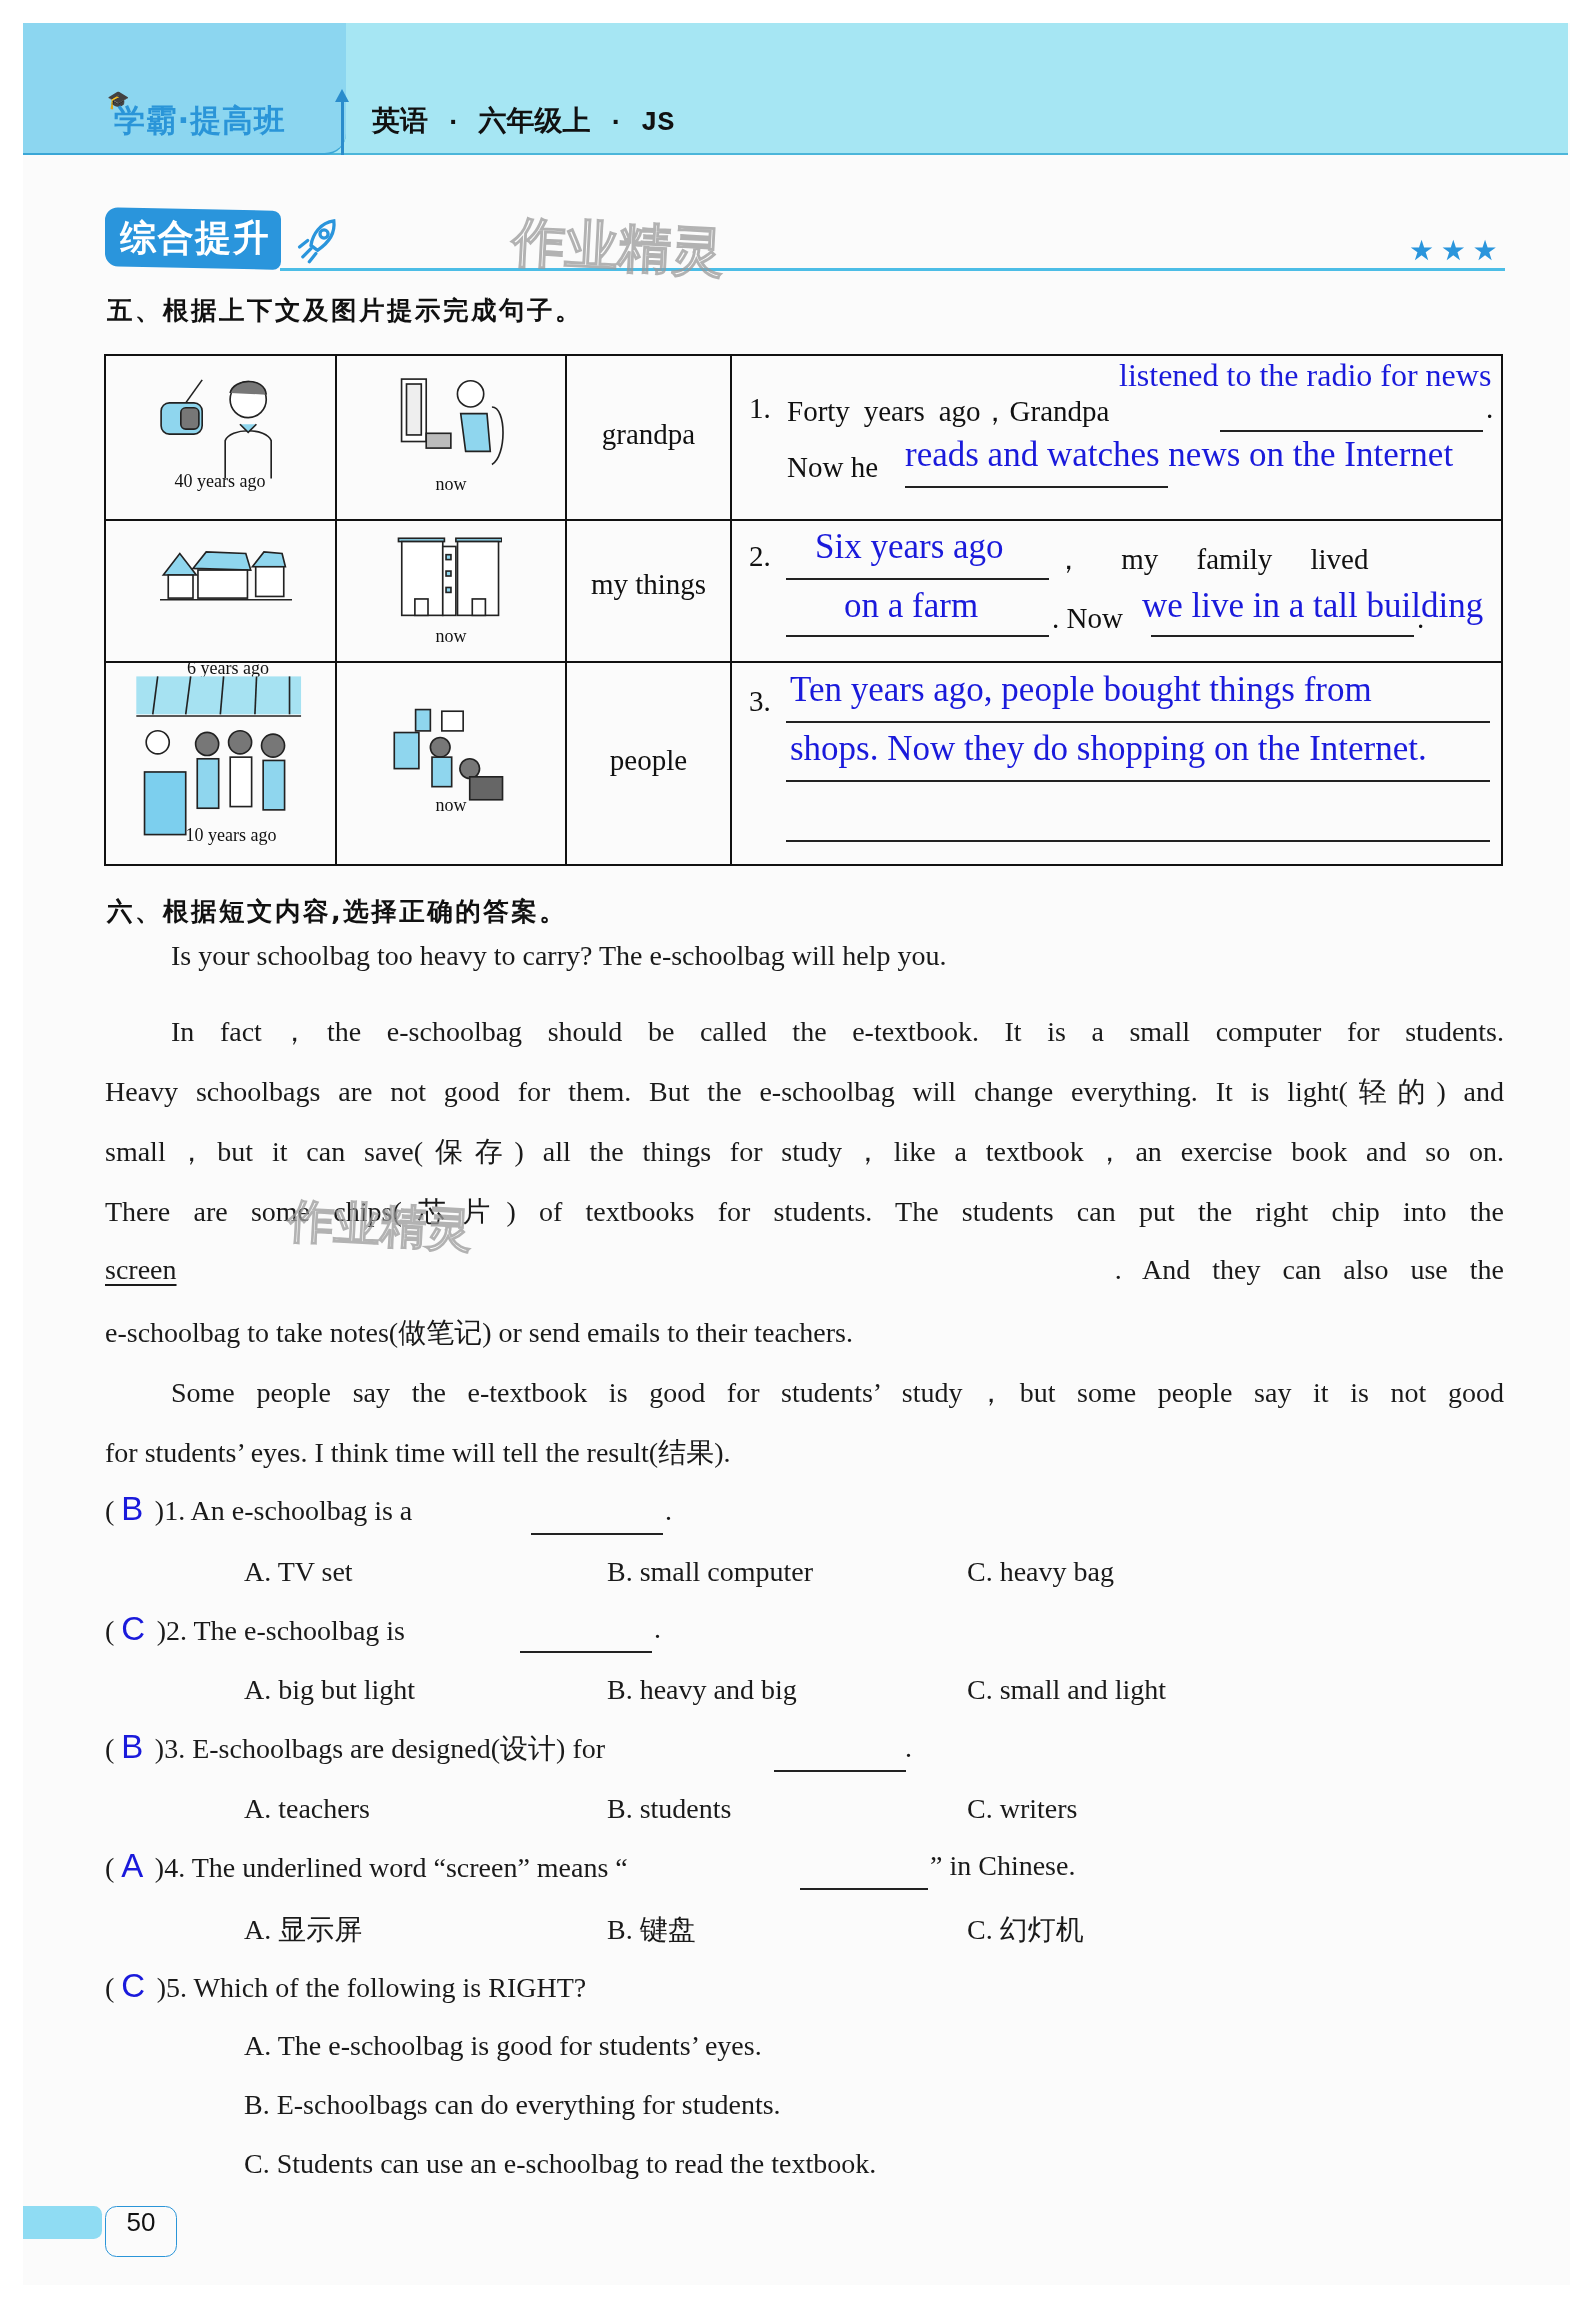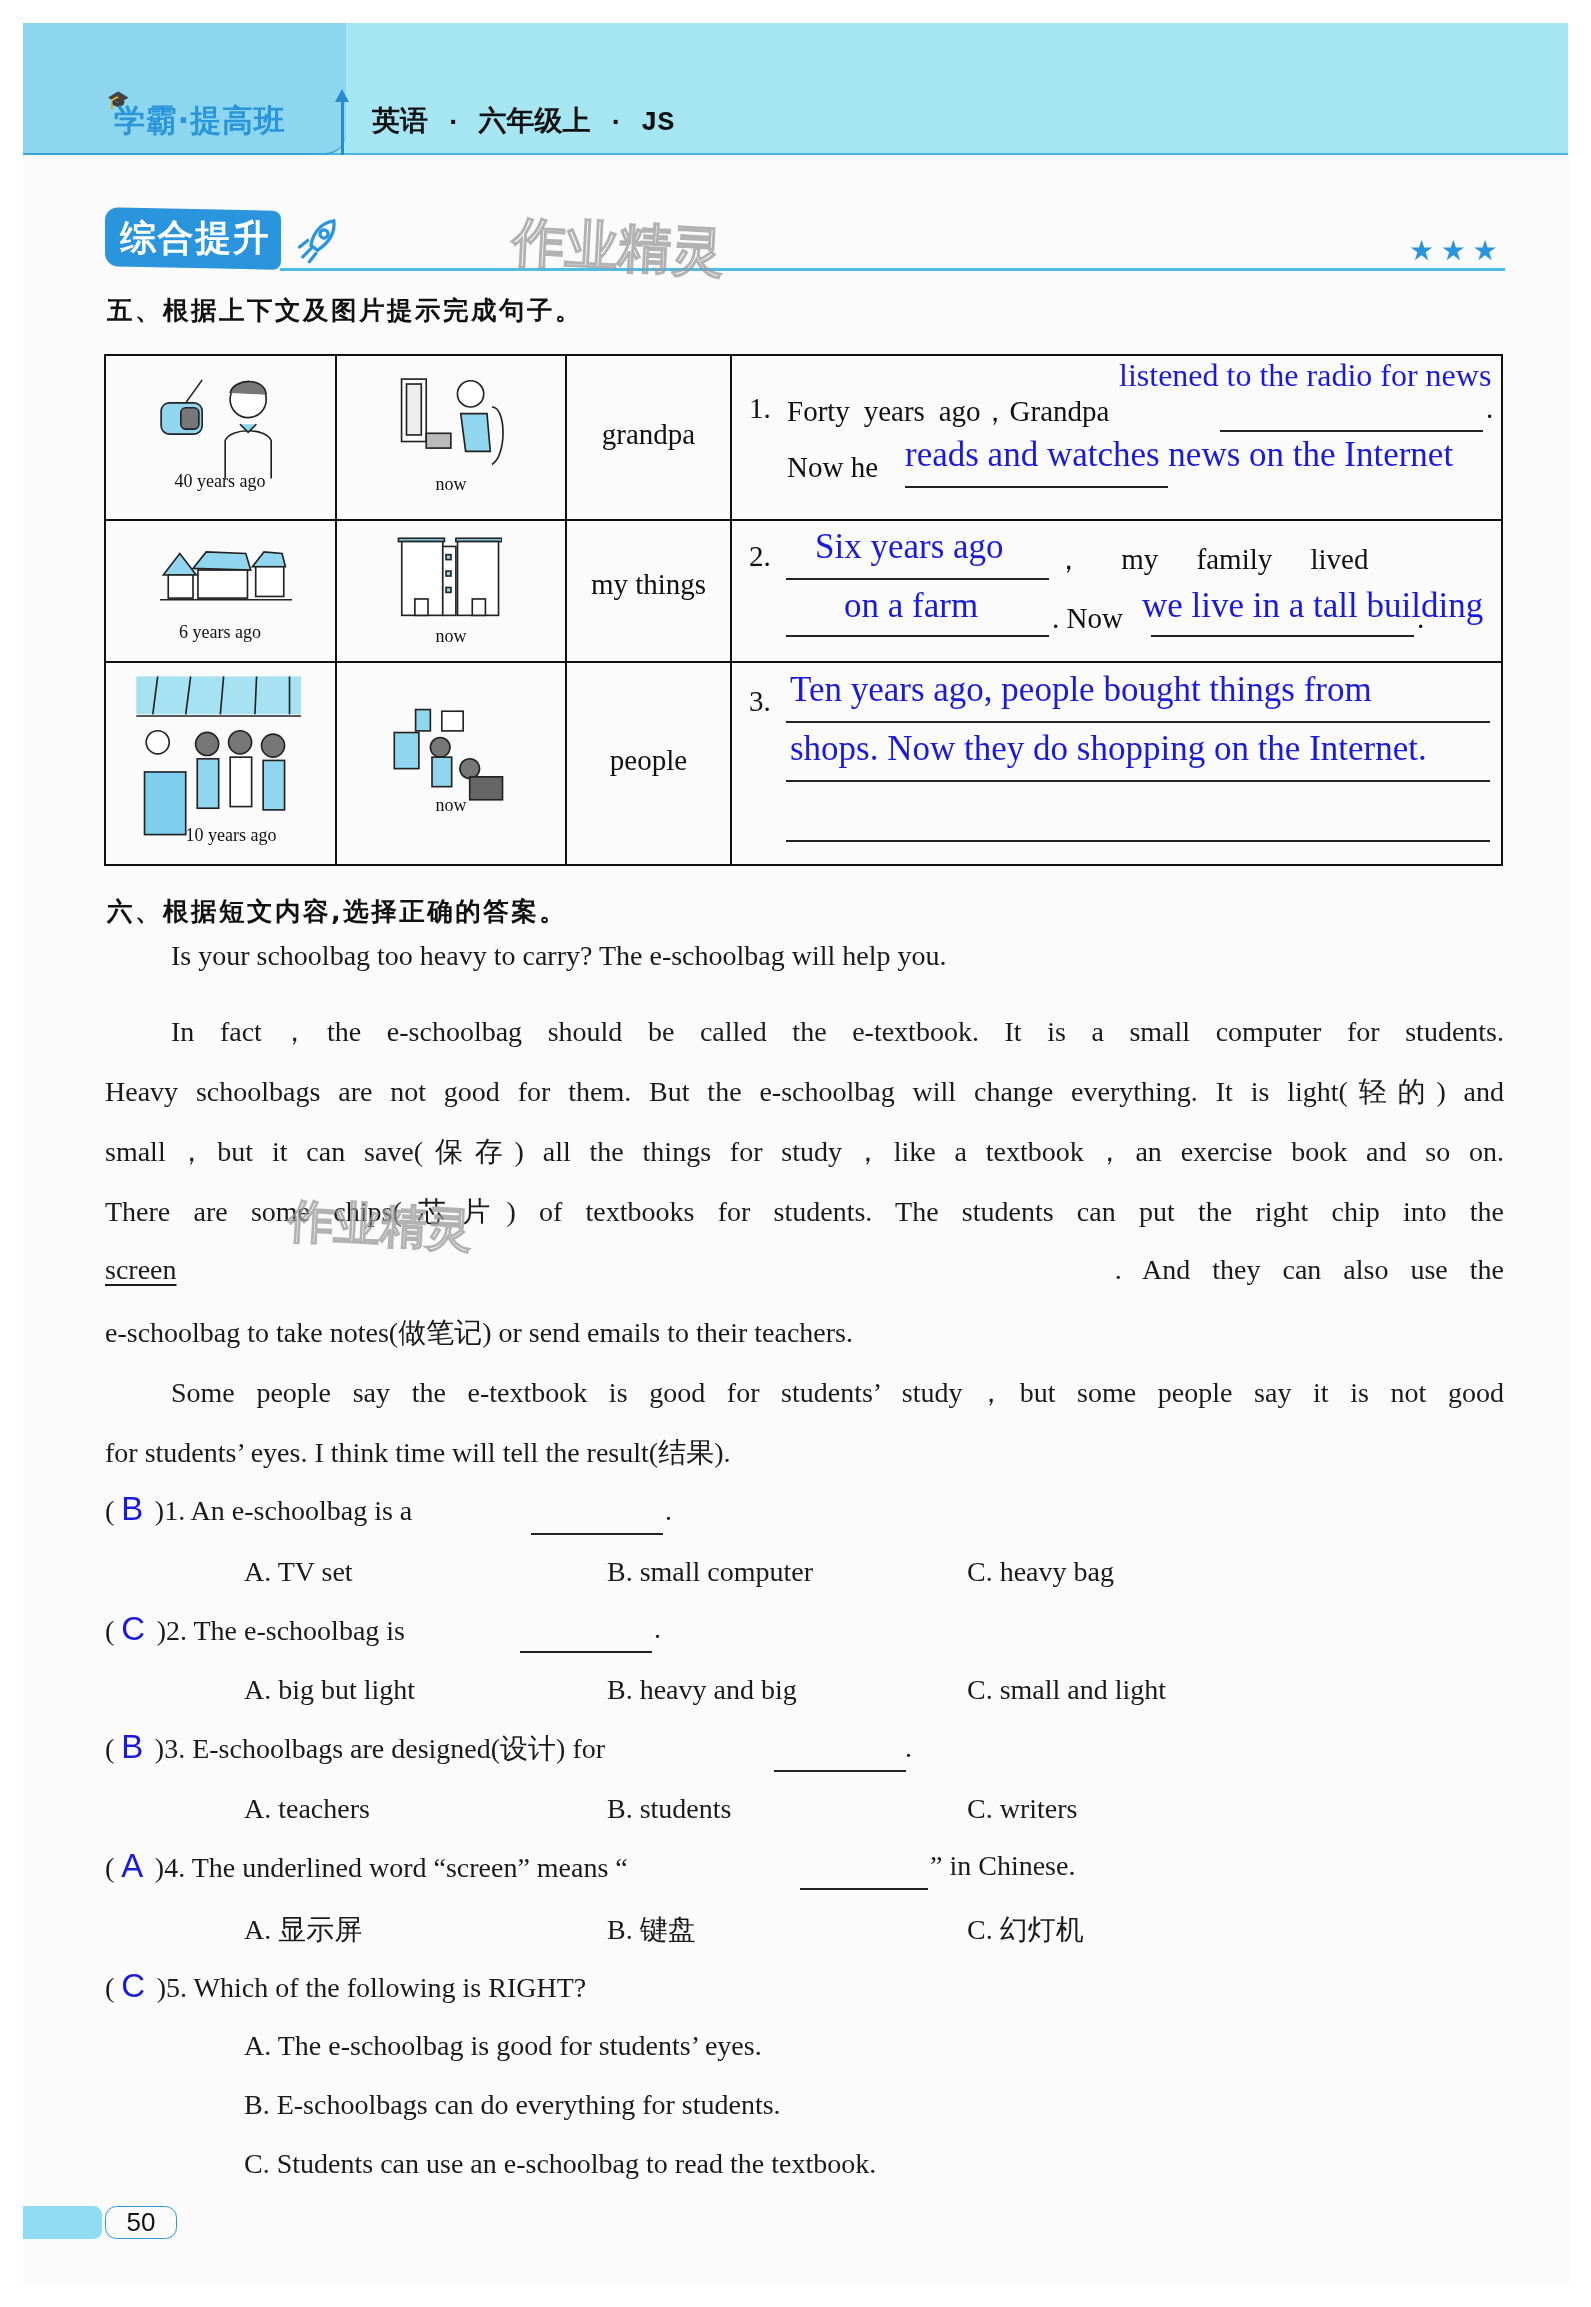--- a/index.html
+++ b/index.html
@@ -140,7 +140,7 @@
     <line x1="0" y1="70" x2="160" y2="70"></line>
   </g>
 </svg>
-<div class="cell-label" style="left:104px; top:622px;">6 years ago</div>
+<div class="cell-label" style="left:104px; top:658px;padding-left:8px;">6 years ago</div>
 <svg class="pic" style="left:395px; top:535px;" width="107" height="82" viewBox="0 0 130 100">
   <g stroke="#222" stroke-width="2" fill="#fff">
     <rect x="4" y="4" width="56" height="4" fill="#8fd6ee"></rect>

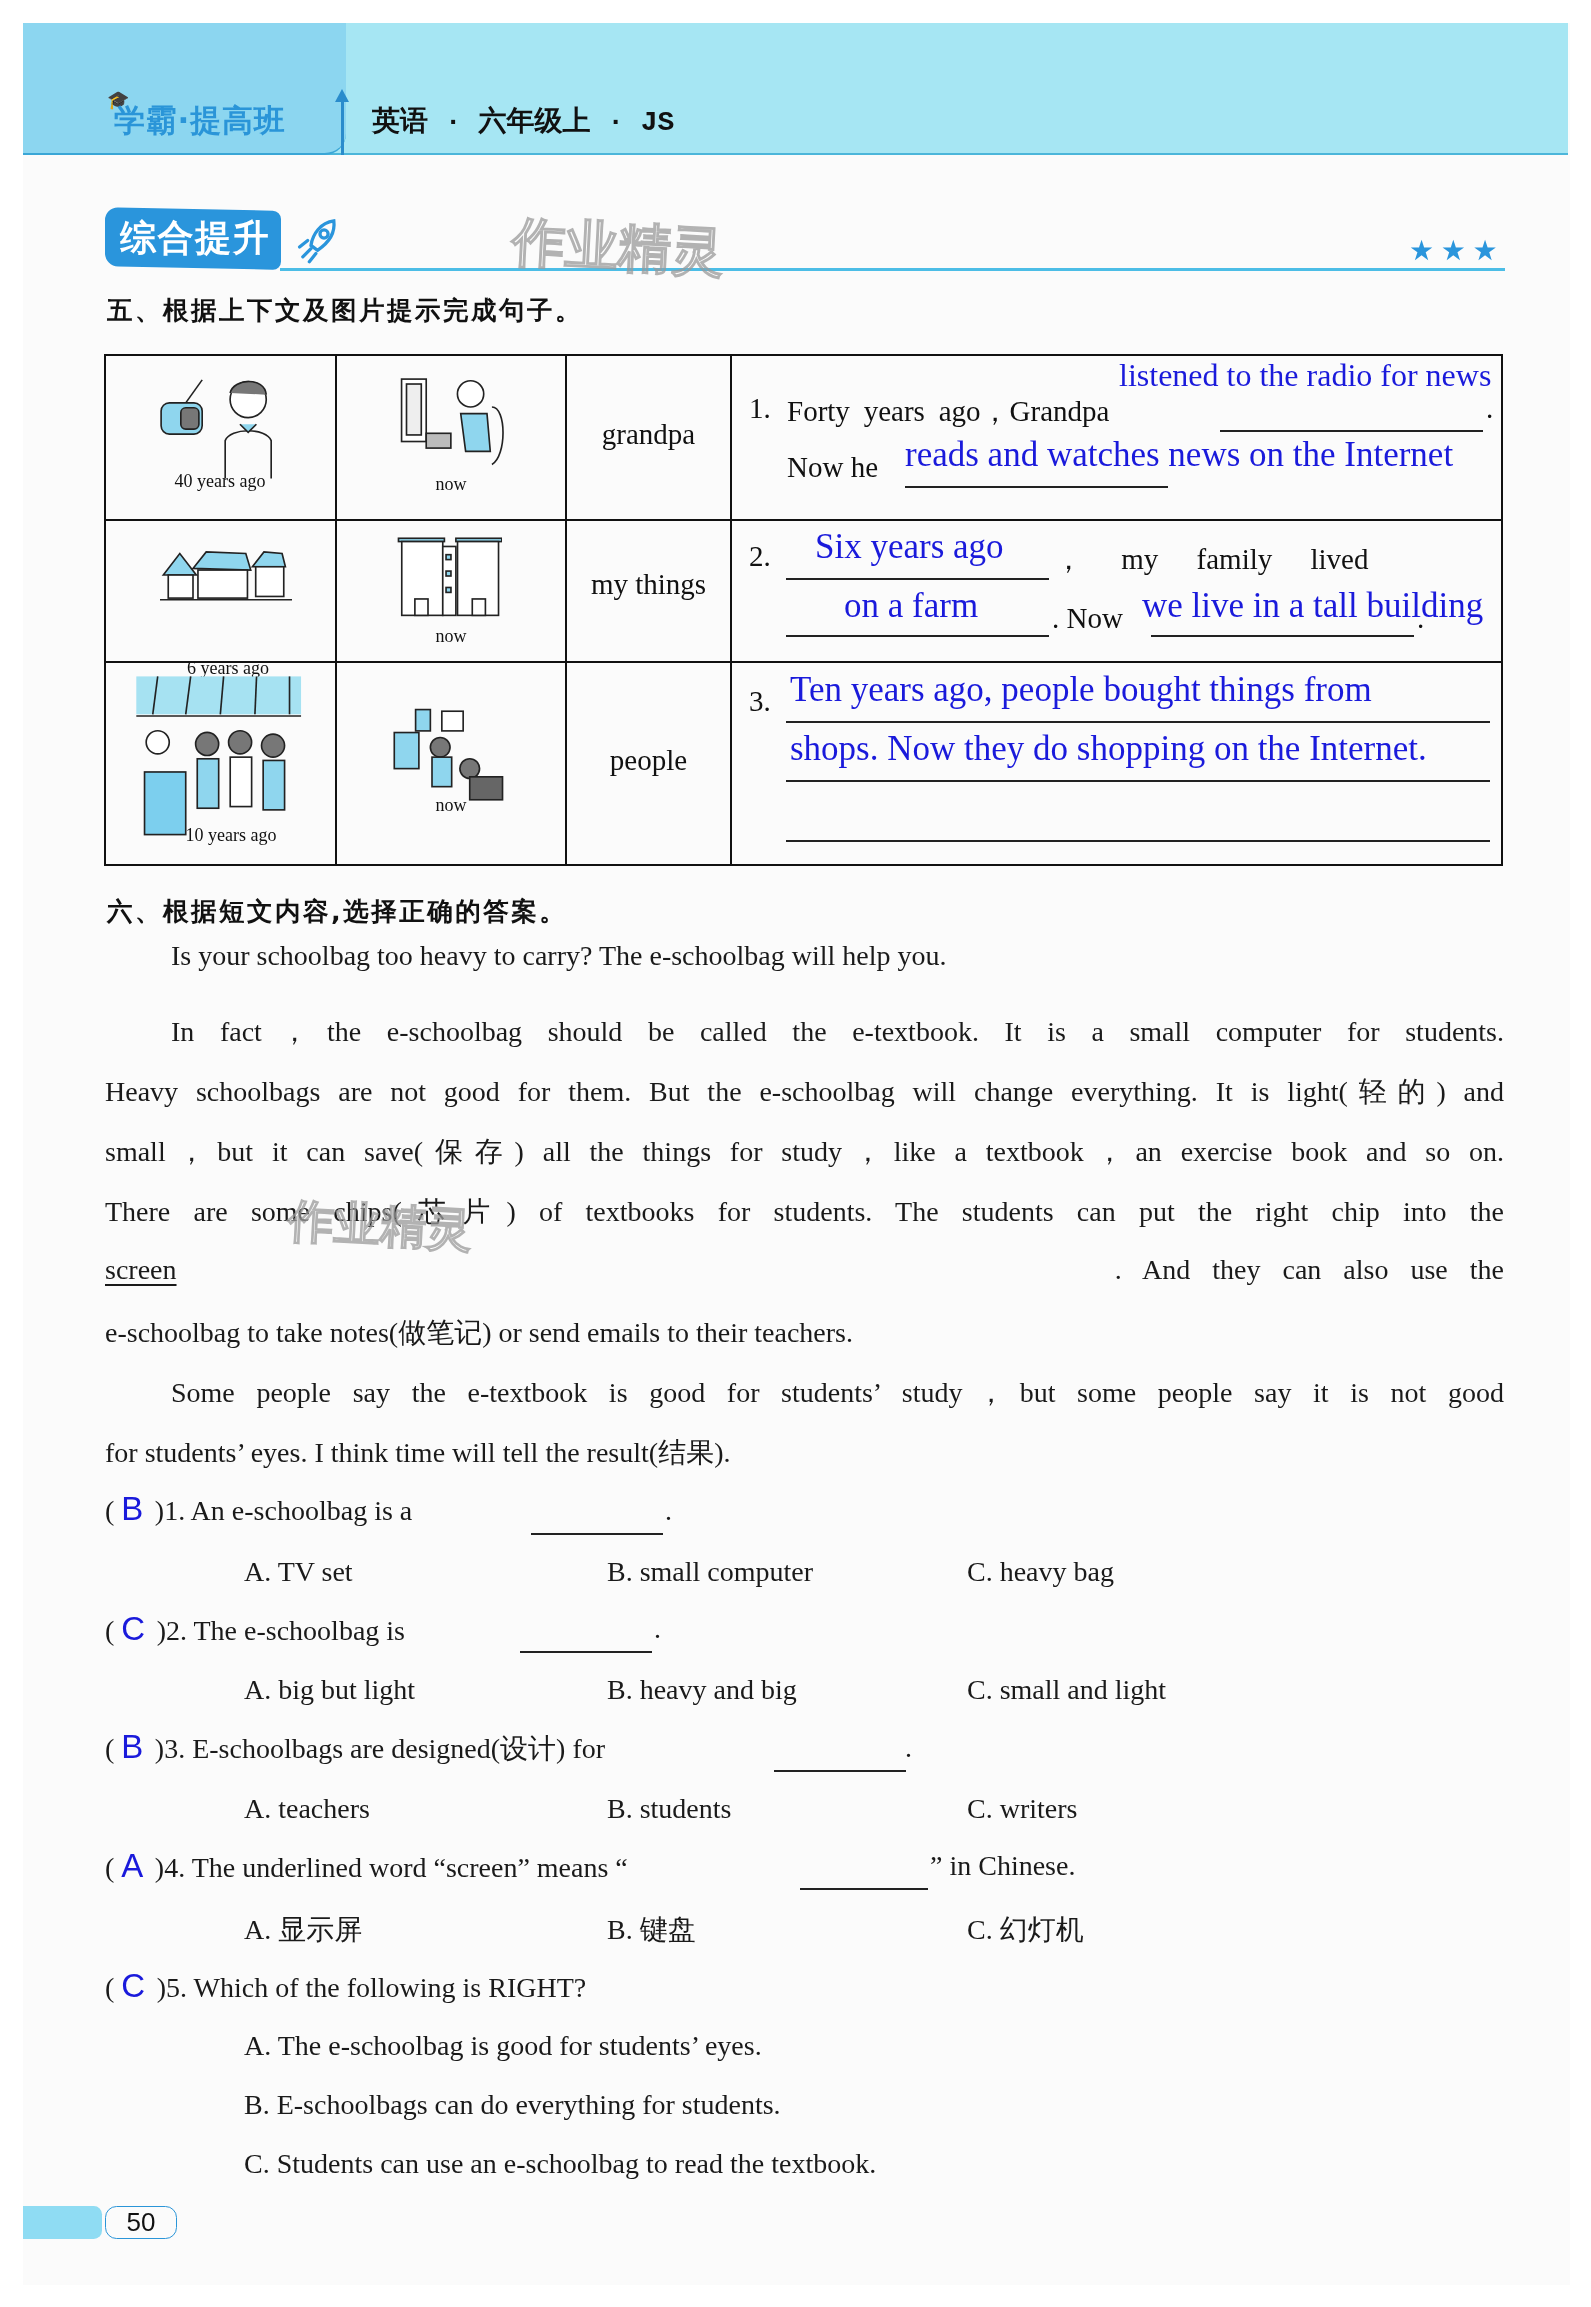--- a/index.html
+++ b/index.html
@@ -52,7 +52,7 @@
   .opt { position:absolute; font-size:28px; color:#1a1a1a; white-space:nowrap; }
 
   .pg-bar { position:absolute; left:23px; top:2206px; width:79px; height:33px; background:#8fdcf3; border-radius:0 8.2px 8.2px 0; }
-  .pg-pill { position:absolute; left:105px; top:2206px; width:72px; height:33px; border:1.6px solid #2a95d8; border-radius:11.5px;
+  .pg-pill { position:absolute; left:105px; top:2206px; width:72px; height:51px; border:1.6px solid #2a95d8; border-radius:11.5px;
              background:#fbfbfb; box-sizing:border-box; text-align:center; font-family:"Liberation Sans",sans-serif;
              font-size:26px; line-height:30px; color:#111; }
 

